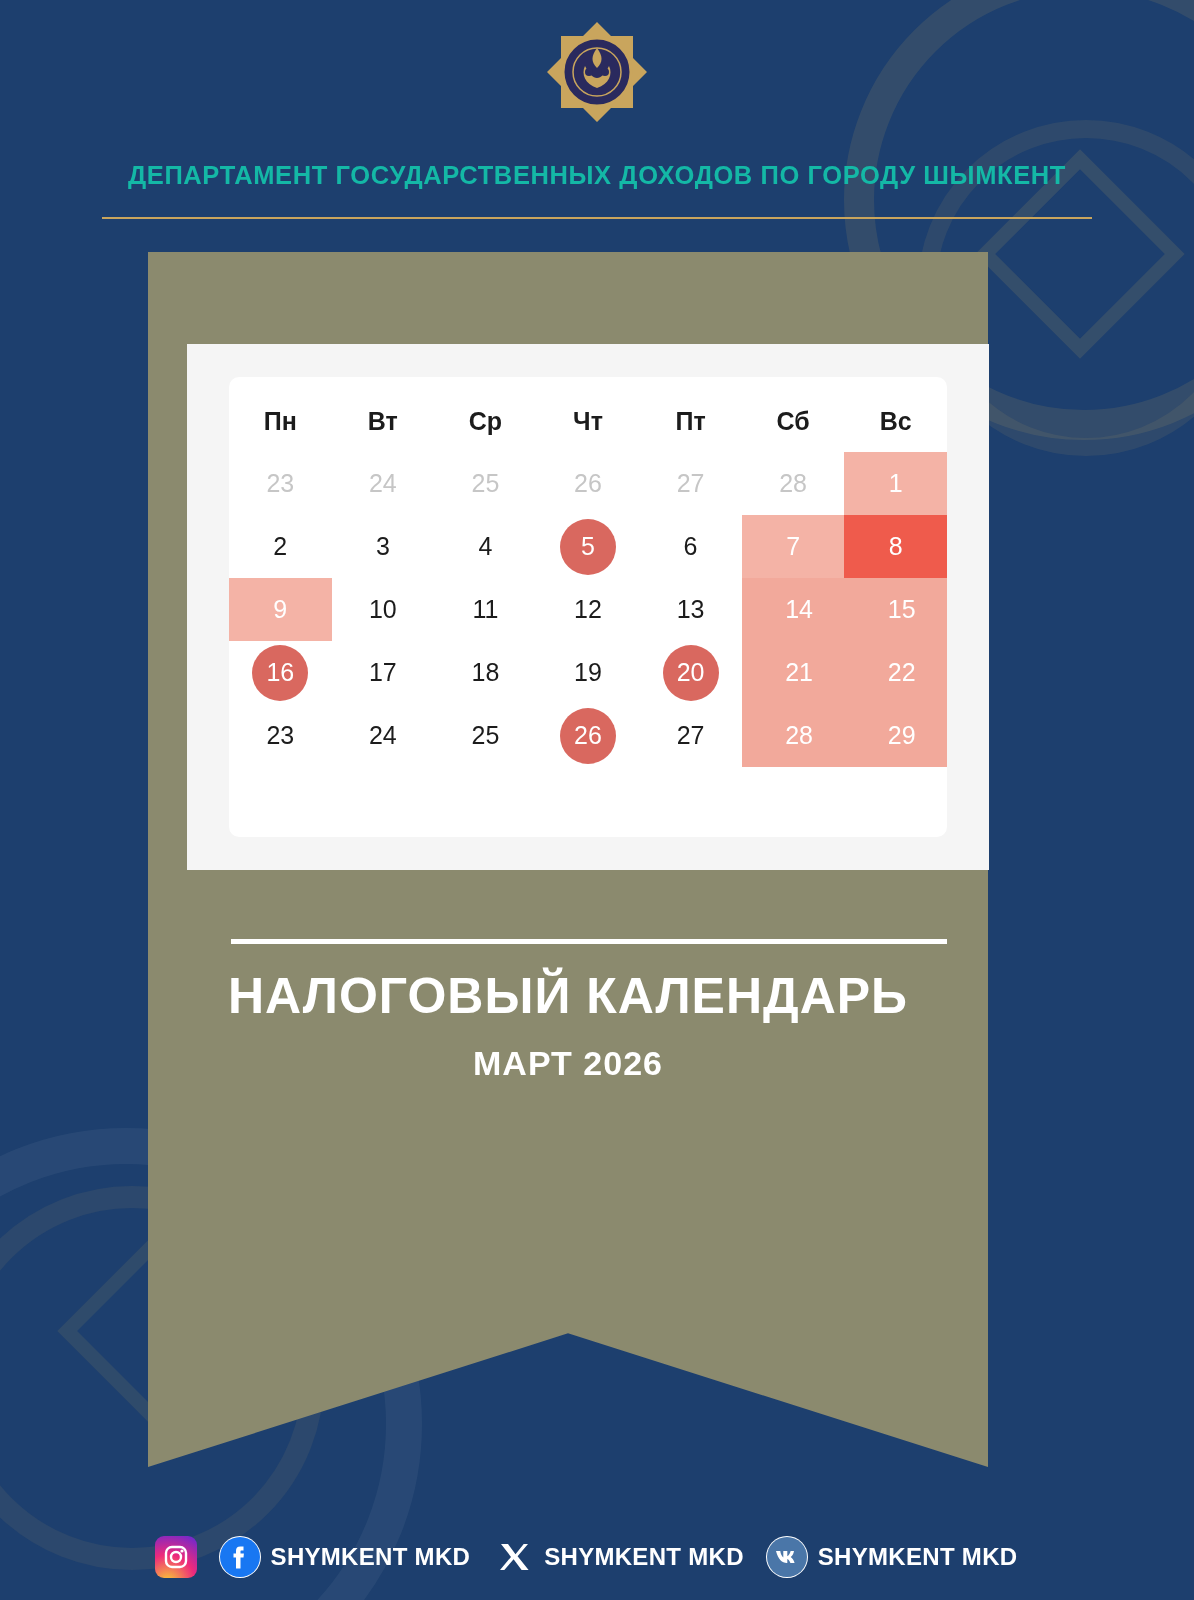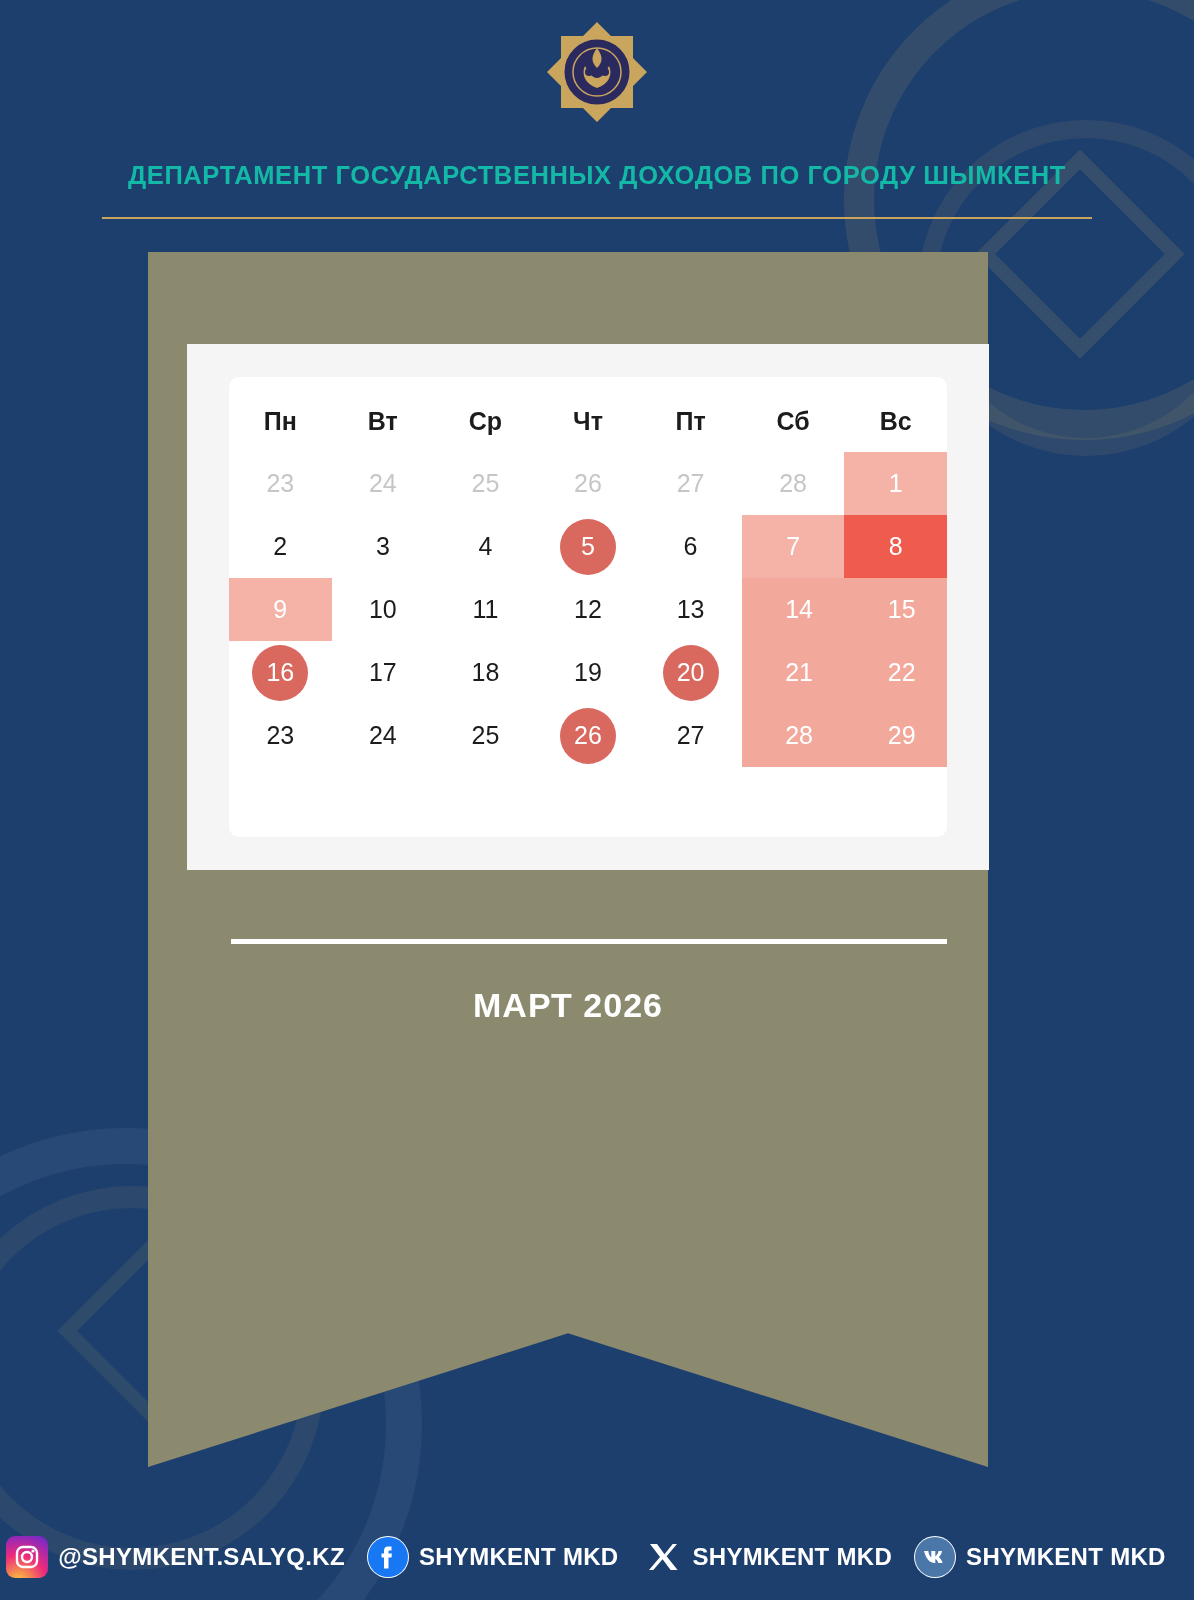--- a/index.html
+++ b/index.html
@@ -444,6 +444,7 @@
 
 <div class="white-rule"></div>
 <div class="banner-text">
+  <div class="banner-line1">НАЛОГОВЫЙ КАЛЕНДАРЬ</div>
   <div class="banner-line2">МАРТ 2026</div>
 </div>
 

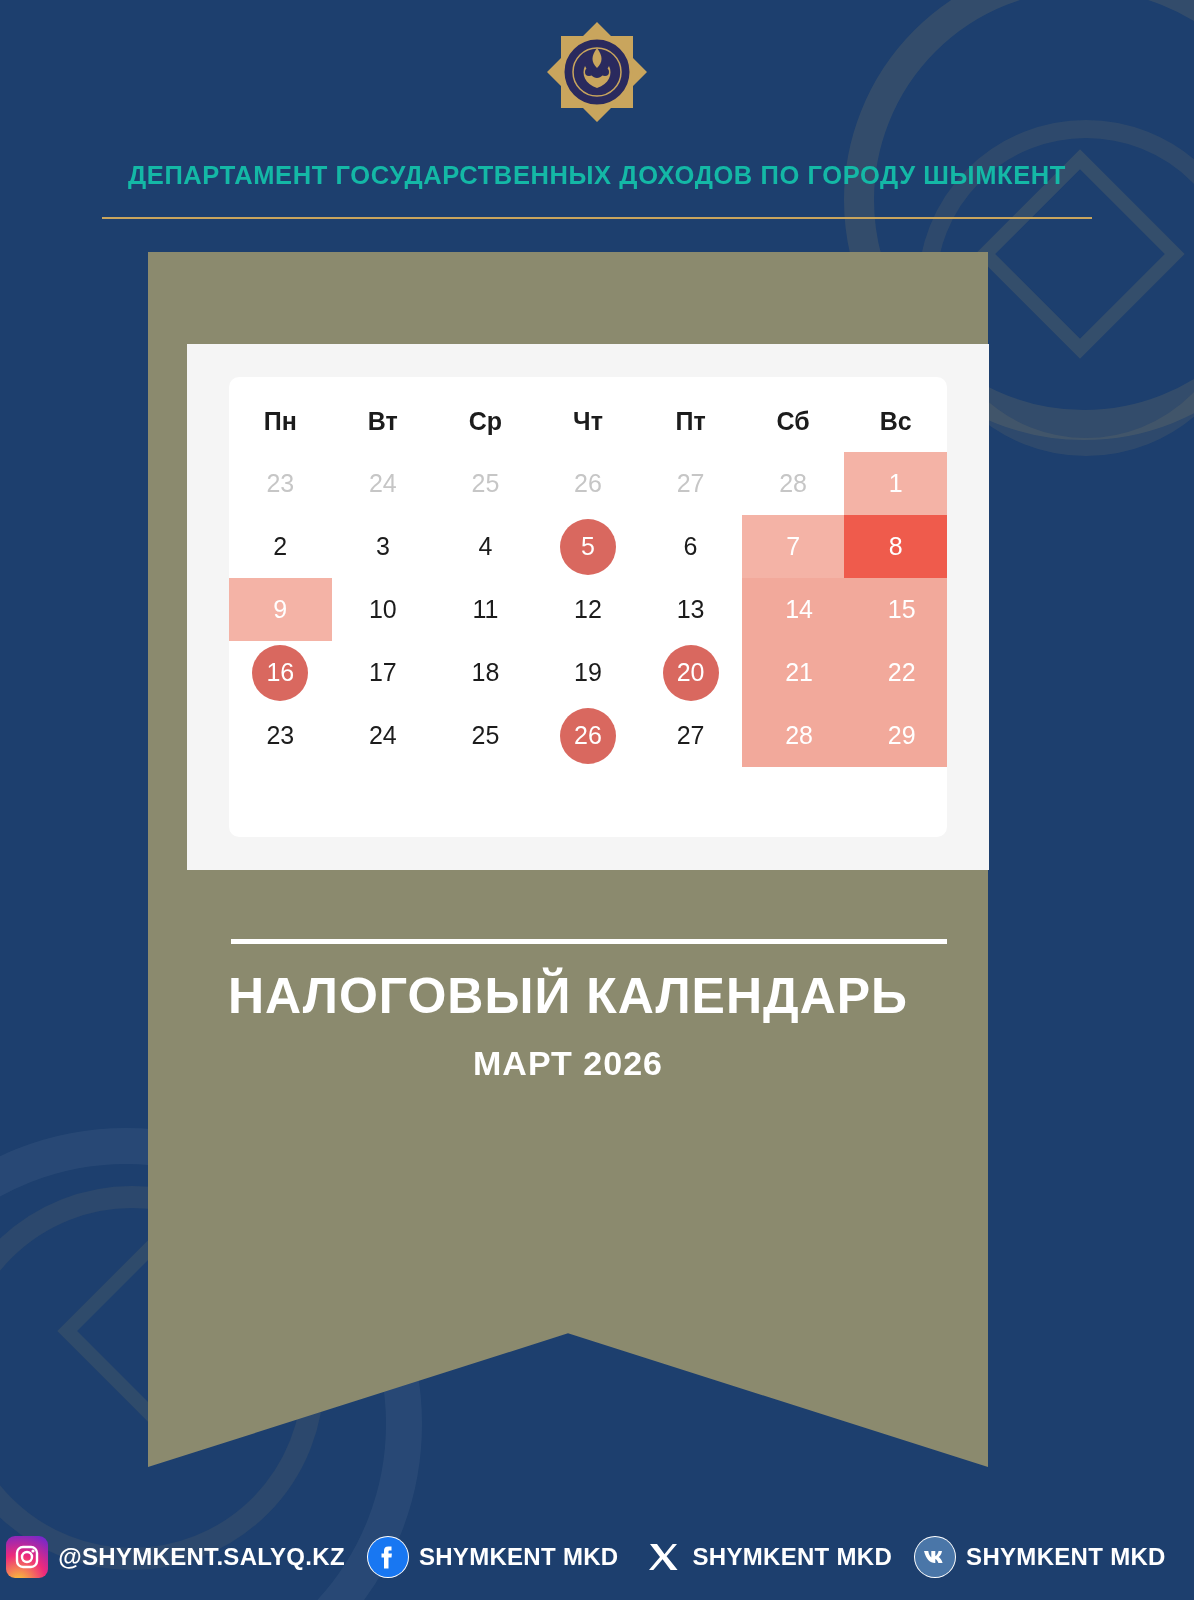--- a/index.html
+++ b/index.html
@@ -458,7 +458,6 @@
         <circle cx="19" cy="7" r="1.6" fill="#ffffff"></circle>
       </svg>
     </span>
-    <span class="social-label">@SHYMKENT.SALYQ.KZ</span>
   </div>
 
   <div class="social-item">

